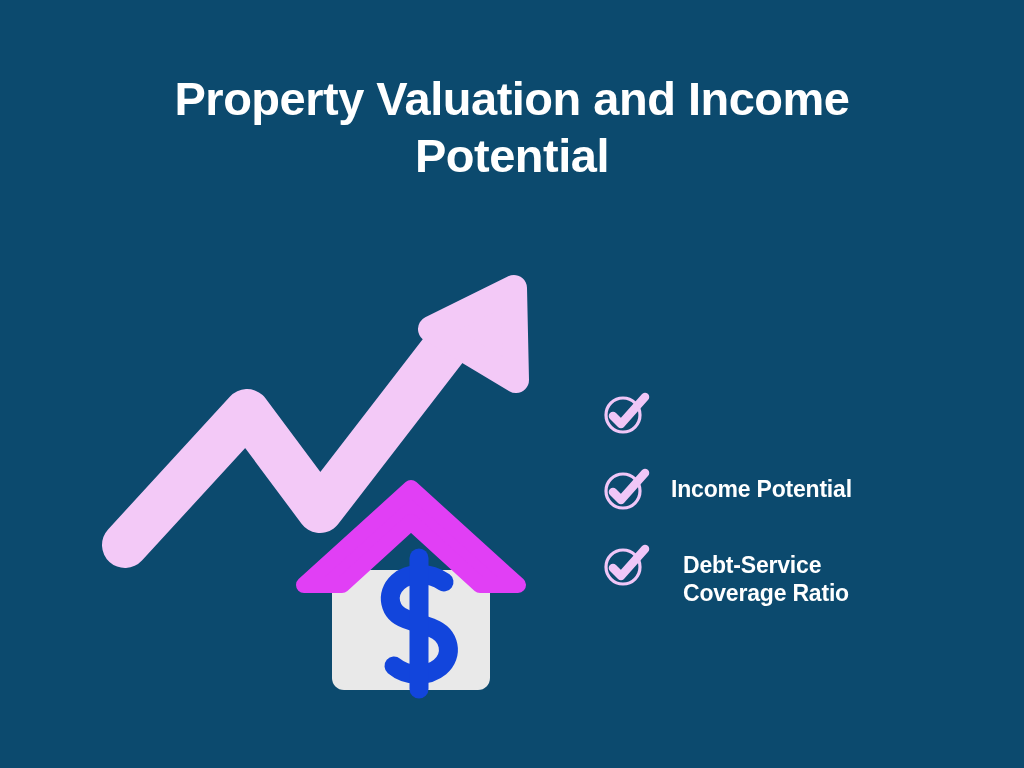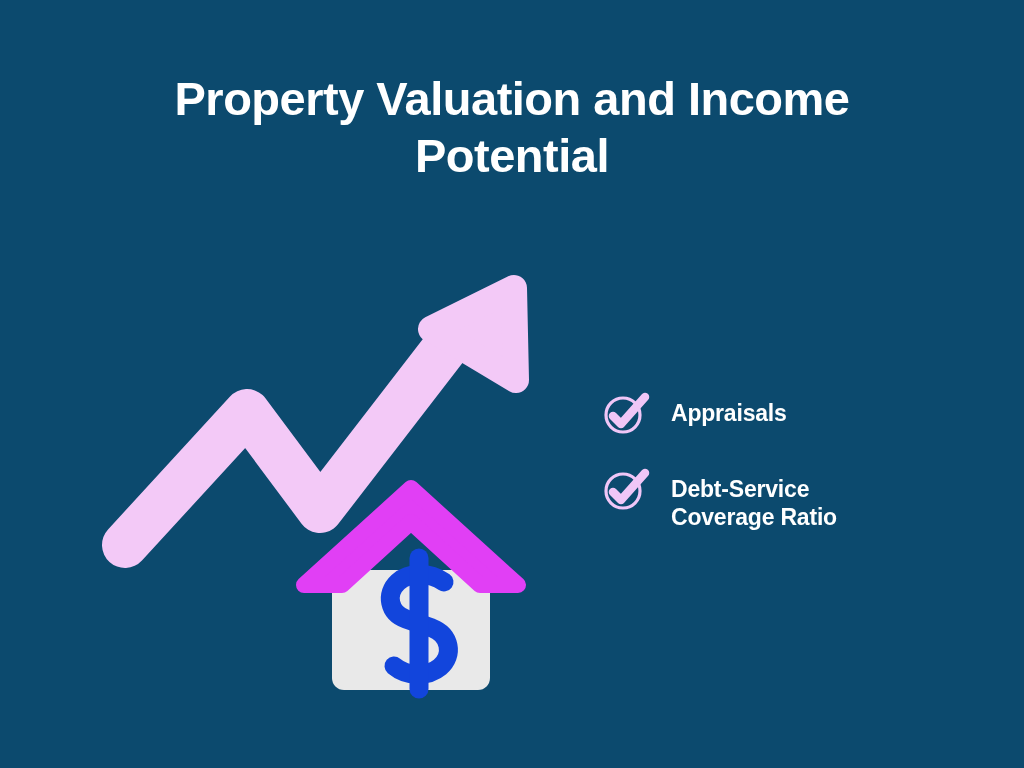--- a/index.html
+++ b/index.html
@@ -129,7 +129,6 @@
           <path d="M 15 26 L 23 34 L 47 7" fill="none" stroke="#F0C6F7" stroke-width="8.5" stroke-linecap="round" stroke-linejoin="round"></path>
         </svg>
       </span>
-      <span class="check-label">Appraisals</span>
     </div>
 
 

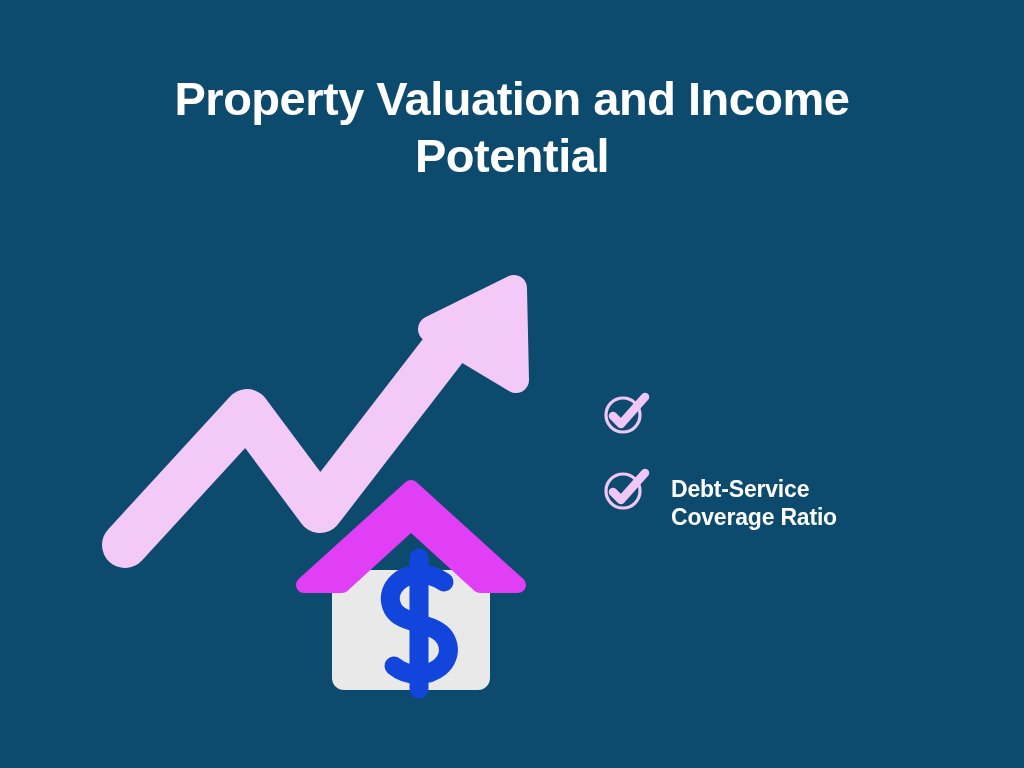--- a/index.html
+++ b/index.html
@@ -131,6 +131,15 @@
       </span>
     </div>
 
+    <div class="check-row">
+      <span class="check-icon">
+        <svg viewBox="0 0 56 46" xmlns="http://www.w3.org/2000/svg">
+          <circle cx="25" cy="25" r="17" fill="none" stroke="#F0C6F7" stroke-width="3.2"></circle>
+          <path d="M 15 26 L 23 34 L 47 7" fill="none" stroke="#F0C6F7" stroke-width="8.5" stroke-linecap="round" stroke-linejoin="round"></path>
+        </svg>
+      </span>
+      <span class="check-label">Income Potential</span>
+    </div>
 
     <div class="check-row">
       <span class="check-icon">

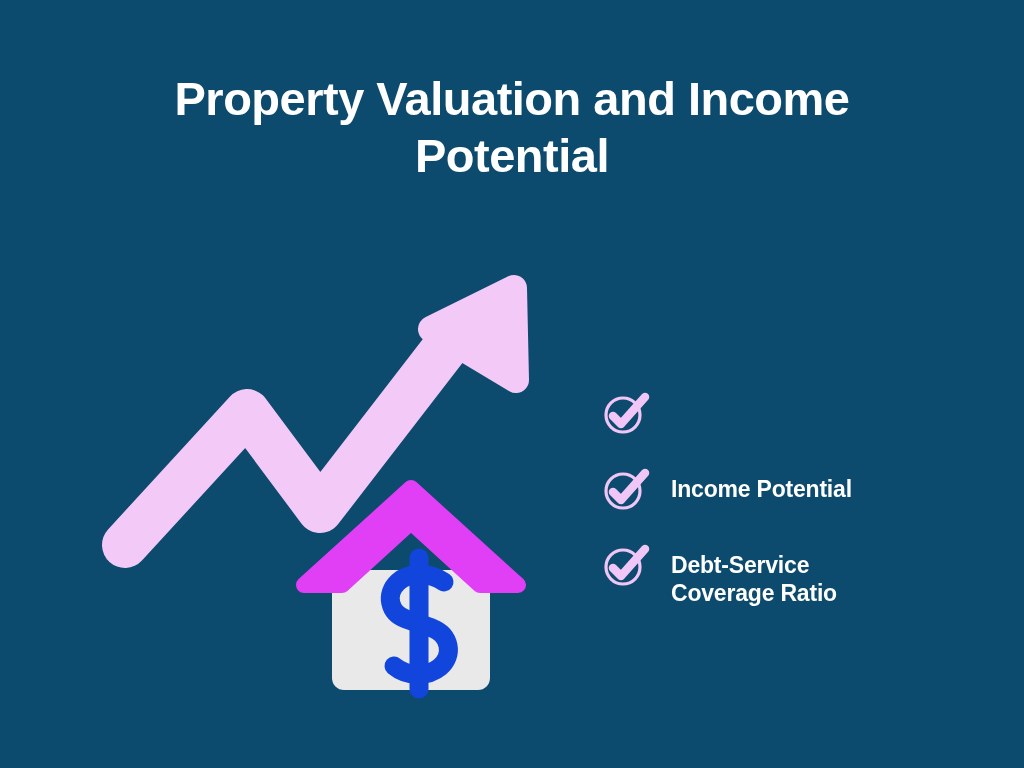--- a/index.html
+++ b/index.html
@@ -61,7 +61,7 @@
     align-items: flex-start;
     margin-bottom: 32px;
   }
-  .check-row:last-child { margin-bottom: 8px; }
+  .check-row:last-child { margin-bottom: 8px; gap: 12px; }
 
   .check-icon {
     flex: 0 0 auto;

